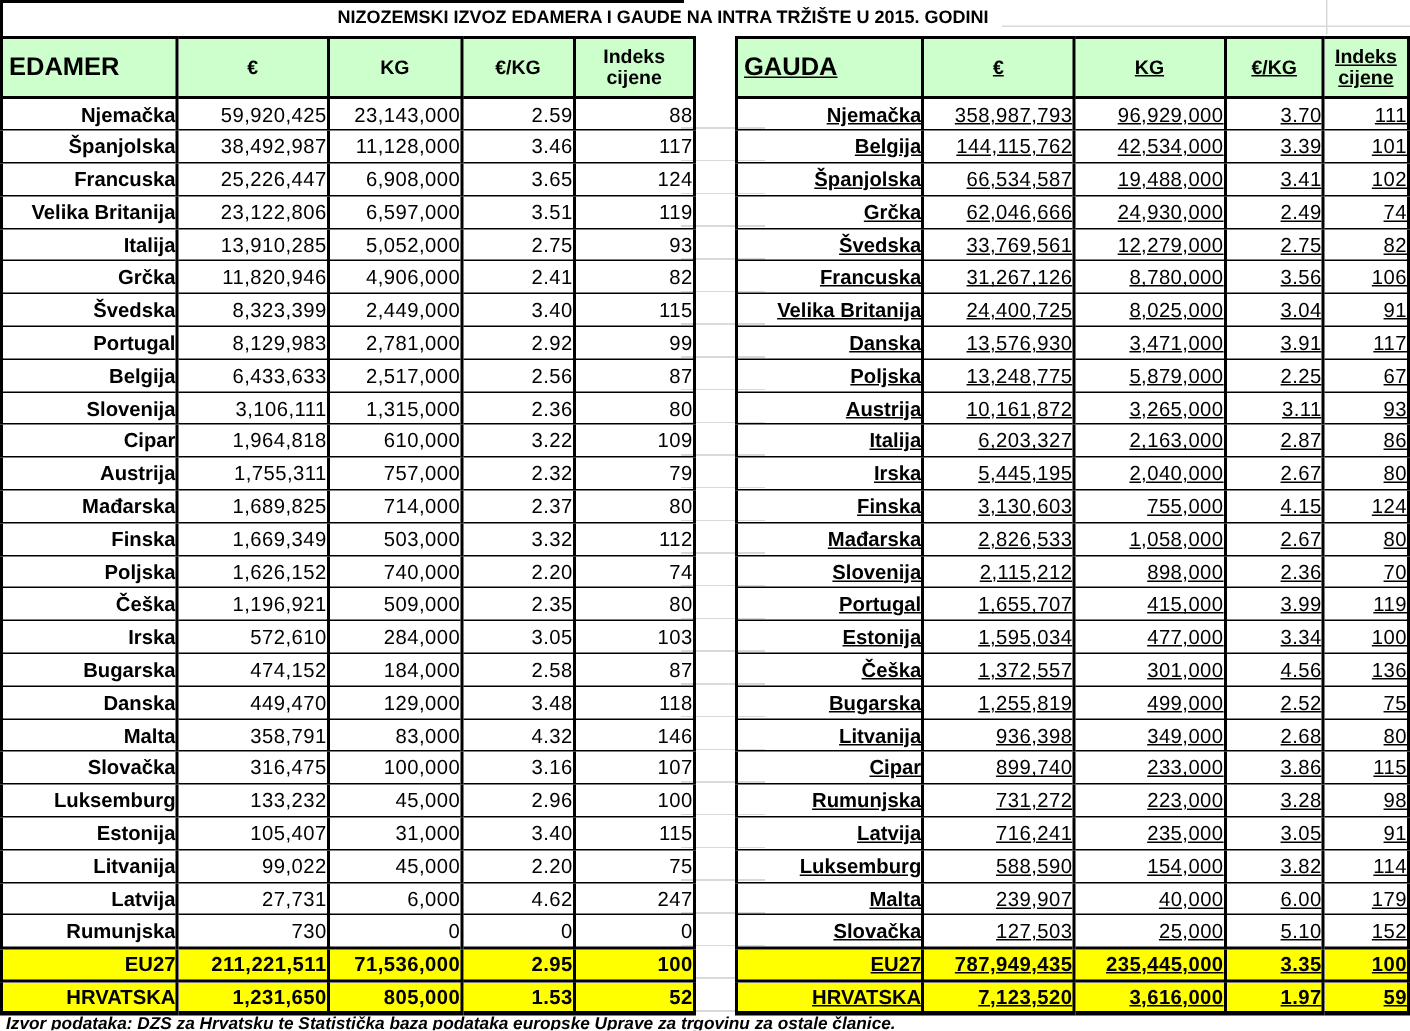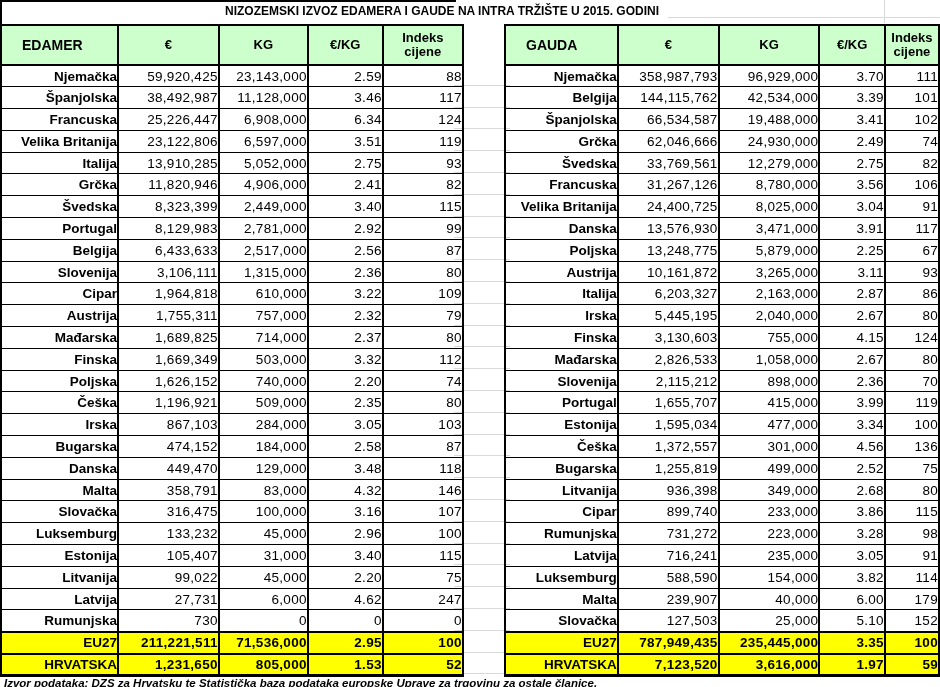--- a/index.html
+++ b/index.html
@@ -36,7 +36,7 @@
     border-top-width:2px; border-bottom-width:2px; text-align:center;
     font-size:13px; line-height:14px; white-space:normal;
   }
-  table.cheese thead th.name-h { text-align:left; padding-left:20px; font-size:14px; white-space:nowrap; }
+  table.cheese thead th.name-h { text-align:left; padding-left:4px; font-size:17px; white-space:nowrap; }
   td.name { text-align:right; font-weight:bold; padding-left:4px; }
   td.num  { text-align:right; padding-right:4px; font-weight:normal; letter-spacing:0.3px; }
   th.idx, td.idx { border-left-width:3px; }

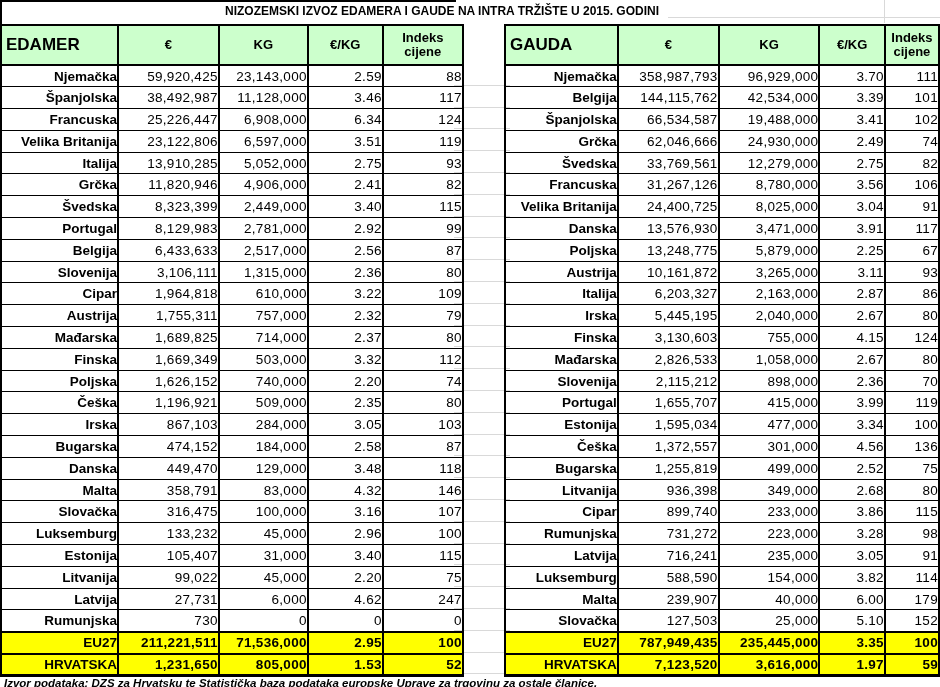--- a/index.html
+++ b/index.html
@@ -25,7 +25,7 @@
   
   table.cheese { position:absolute; top:24px; border-collapse:collapse; table-layout:fixed; }
   #tbl0 { left:0px; }
-  #tbl1 { left:504px; }
+  #tbl1 { left:490px;text-decoration:underline; }
   table.cheese th, table.cheese td {
     box-sizing:border-box; padding:0; overflow:hidden; white-space:nowrap;
     border:1px solid #000; border-left-width:2px; border-right-width:2px;

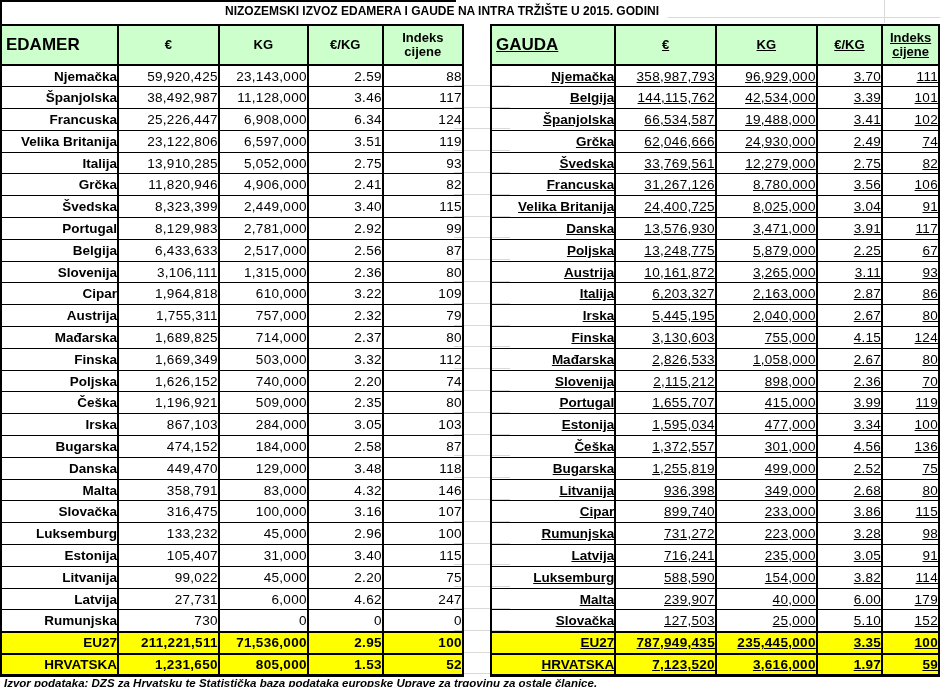--- a/index.html
+++ b/index.html
@@ -97,7 +97,7 @@
           <td class="name">Francuska</td>
           <td class="num">25,226,447</td>
           <td class="num">6,908,000</td>
-          <td class="num">6.34</td>
+          <td class="num">3.65</td>
           <td class="num idx">124</td>
         </tr>
         <tr>

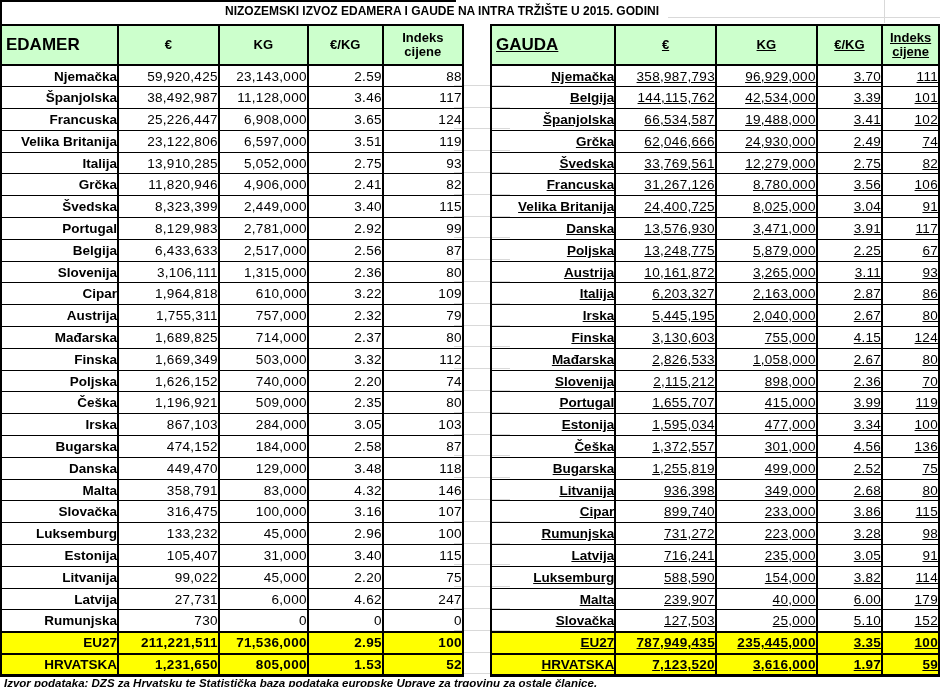--- a/index.html
+++ b/index.html
@@ -193,7 +193,7 @@
         </tr>
         <tr>
           <td class="name">Irska</td>
-          <td class="num">867,103</td>
+          <td class="num">572,610</td>
           <td class="num">284,000</td>
           <td class="num">3.05</td>
           <td class="num idx">103</td>

